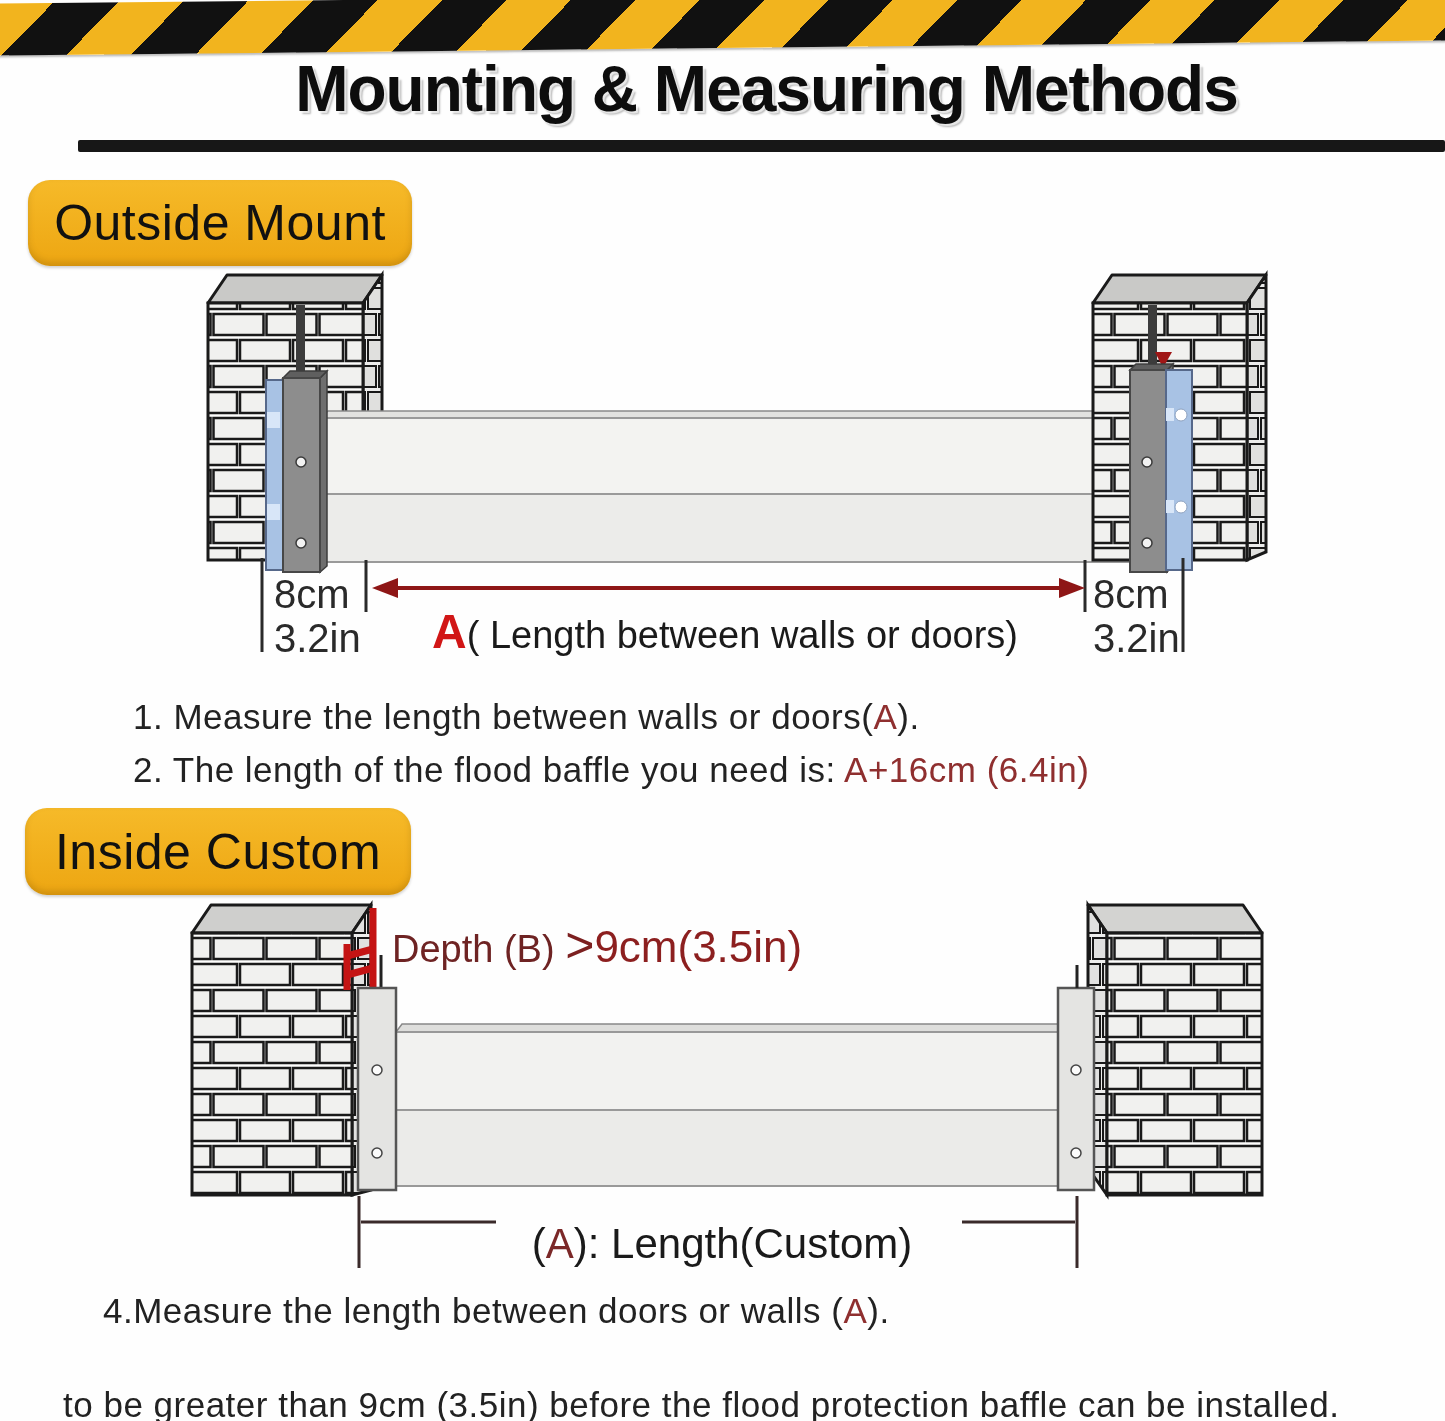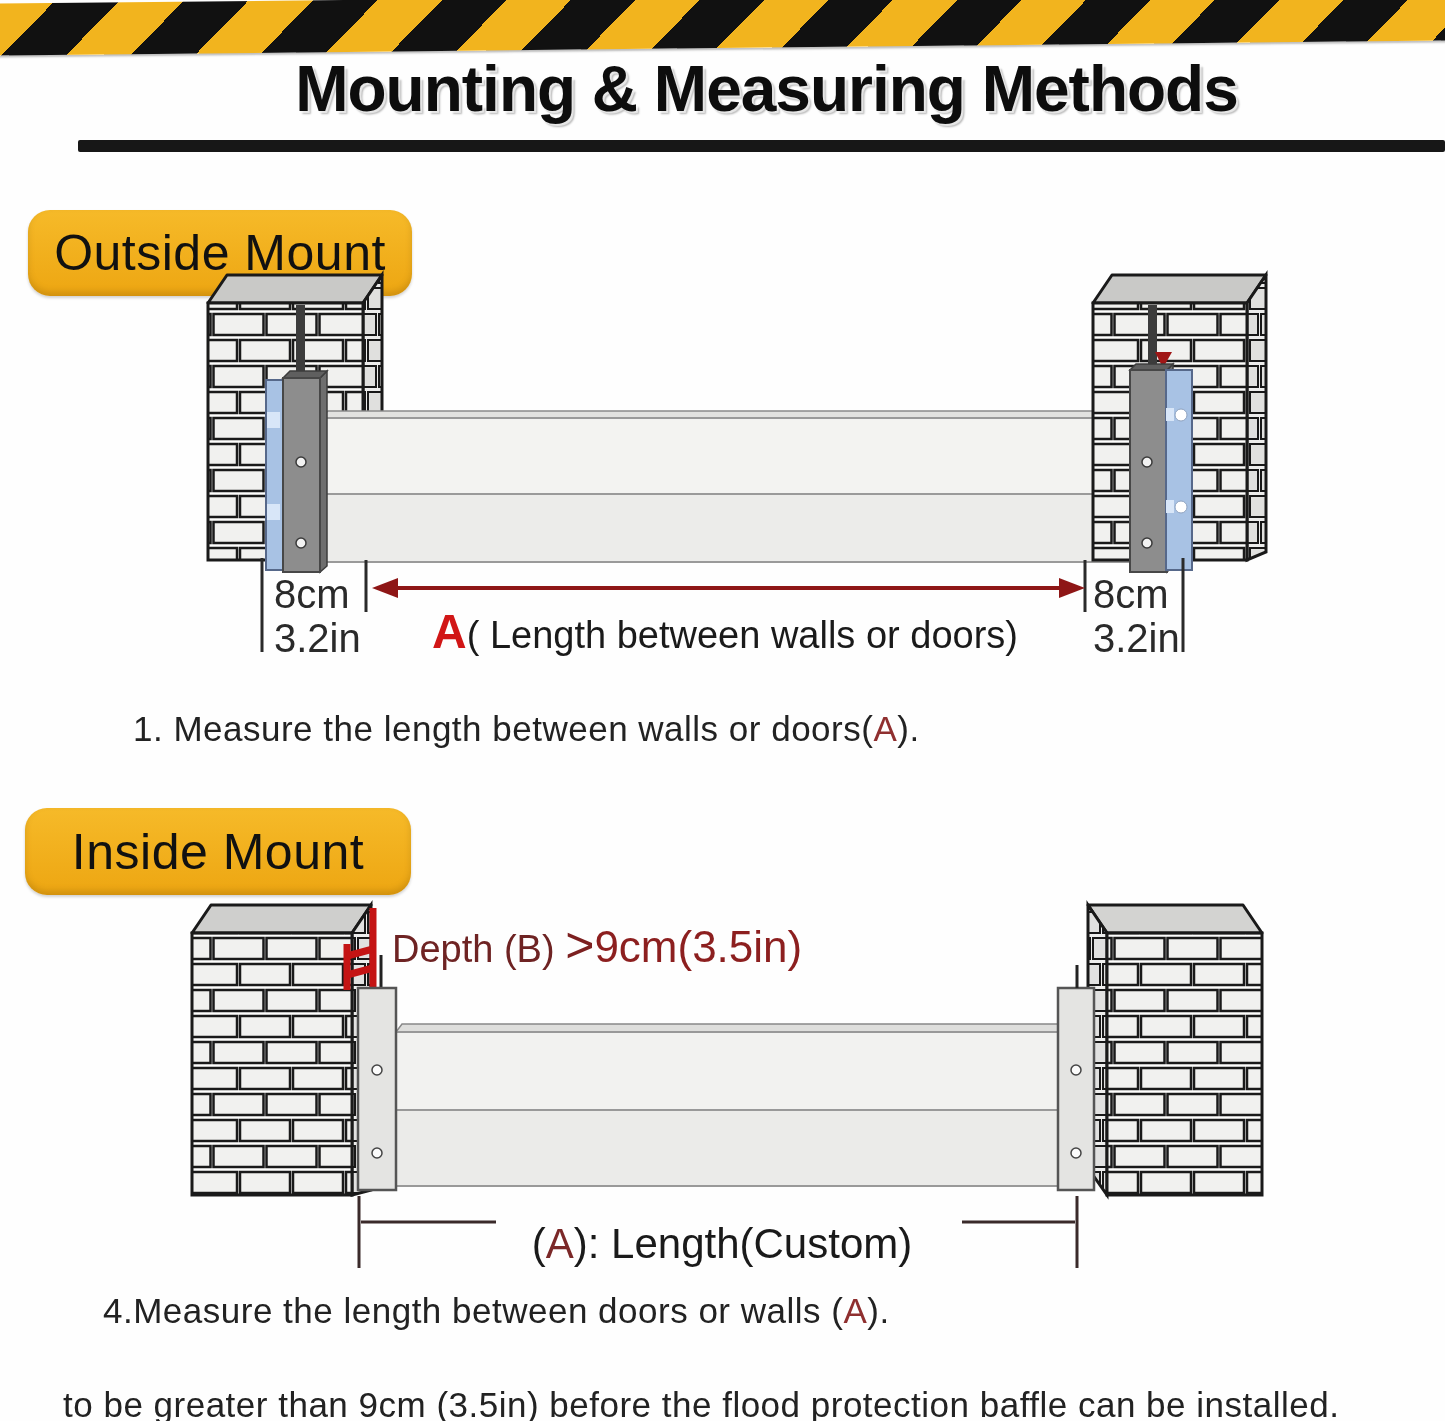--- a/index.html
+++ b/index.html
@@ -22,7 +22,7 @@
          border-radius:22px;color:#111;font-size:50px;letter-spacing:.5px;
          display:flex;align-items:center;justify-content:center;
          box-shadow:inset 0 -4px 6px rgba(120,80,0,.25), 0 2px 3px rgba(0,0,0,.18);}
-  .badge-out{left:28px;top:180px;width:384px;height:86px;margin-top:30px;}
+  .badge-out{left:28px;top:180px;width:384px;height:86px;}
   .badge-in{left:25px;top:808px;width:386px;height:87px;}
 
   .diag{position:absolute;left:0;}

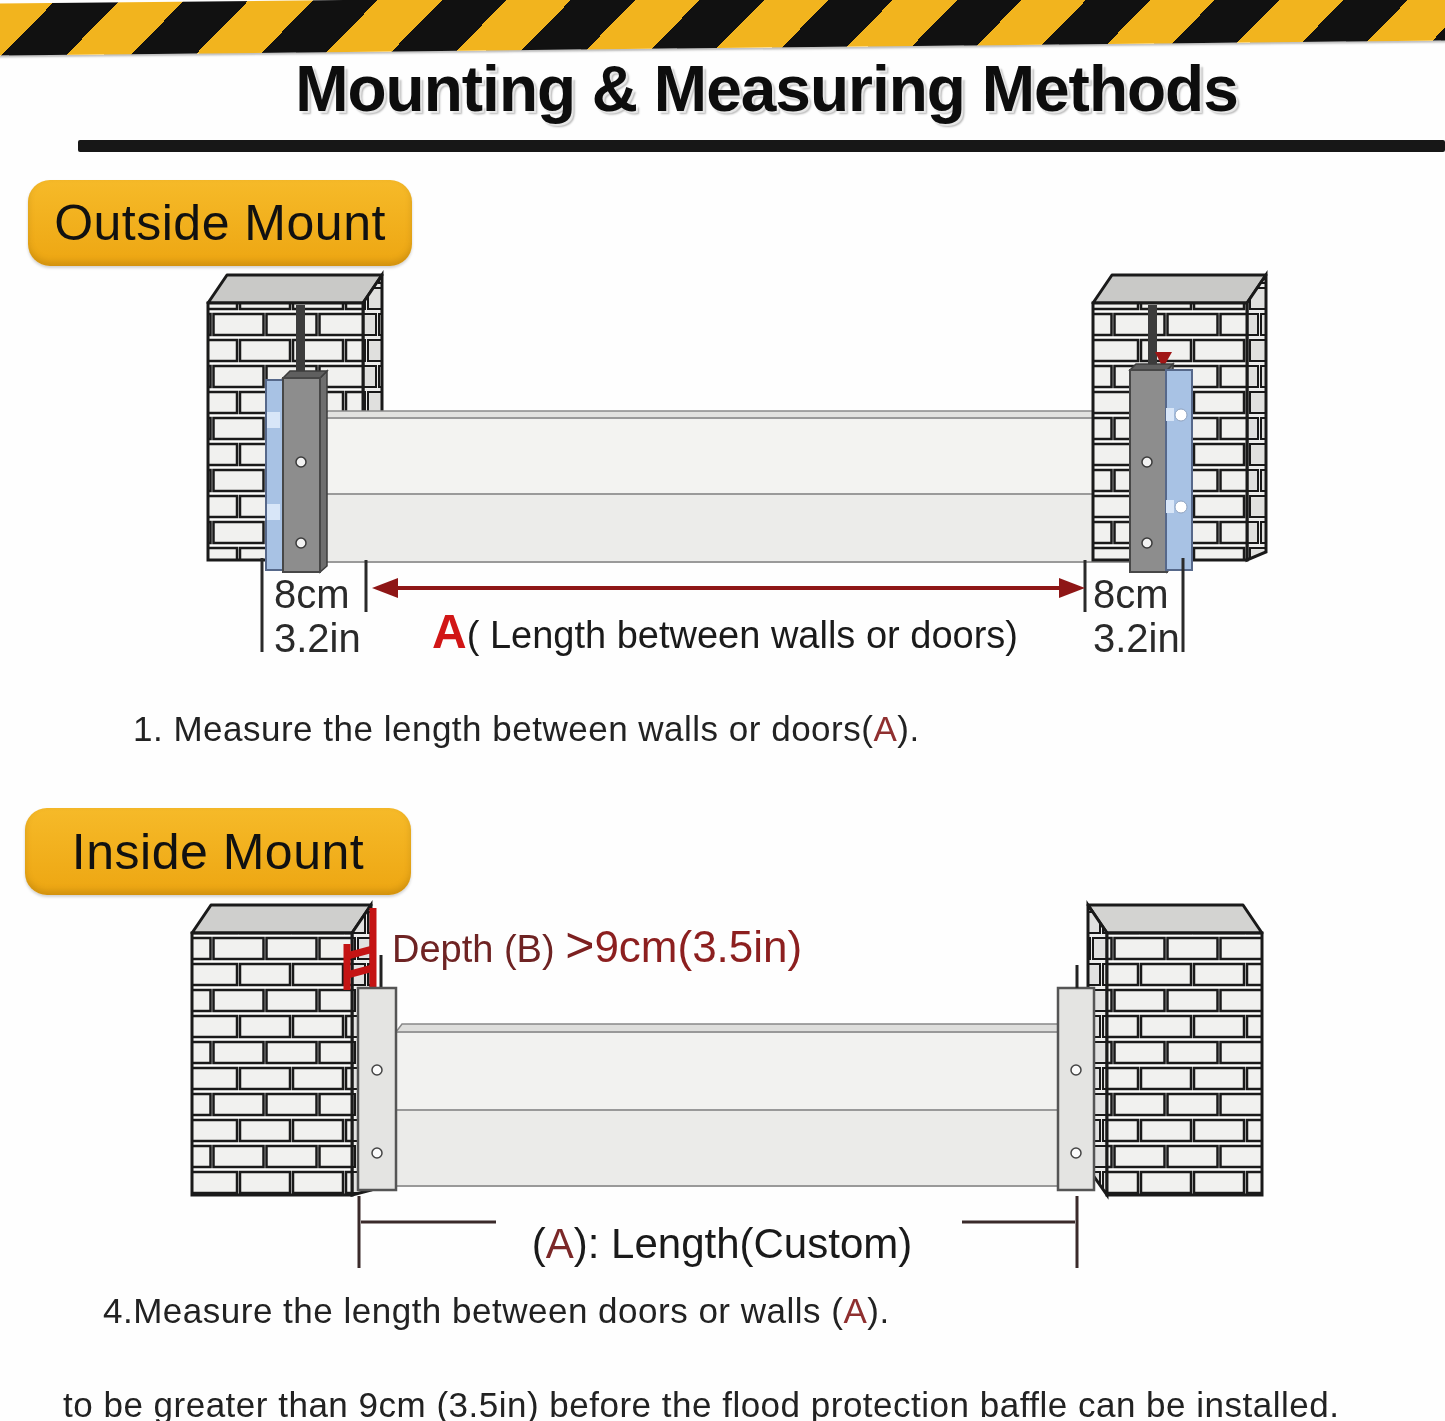--- a/index.html
+++ b/index.html
@@ -32,7 +32,7 @@
   
   .step{position:absolute;font-size:35px;letter-spacing:.5px;white-space:nowrap;color:#222;}
   .maroon{color:#8f2f2f;}
-  .s1o{left:133px;top:697px;margin-top:12px;}
+  .s1o{left:133px;top:697px;}
   .s2o{left:133px;top:750px;}
   .s1i{left:103px;top:1291px;}
   .s2ia{left:74px;top:1345px;}

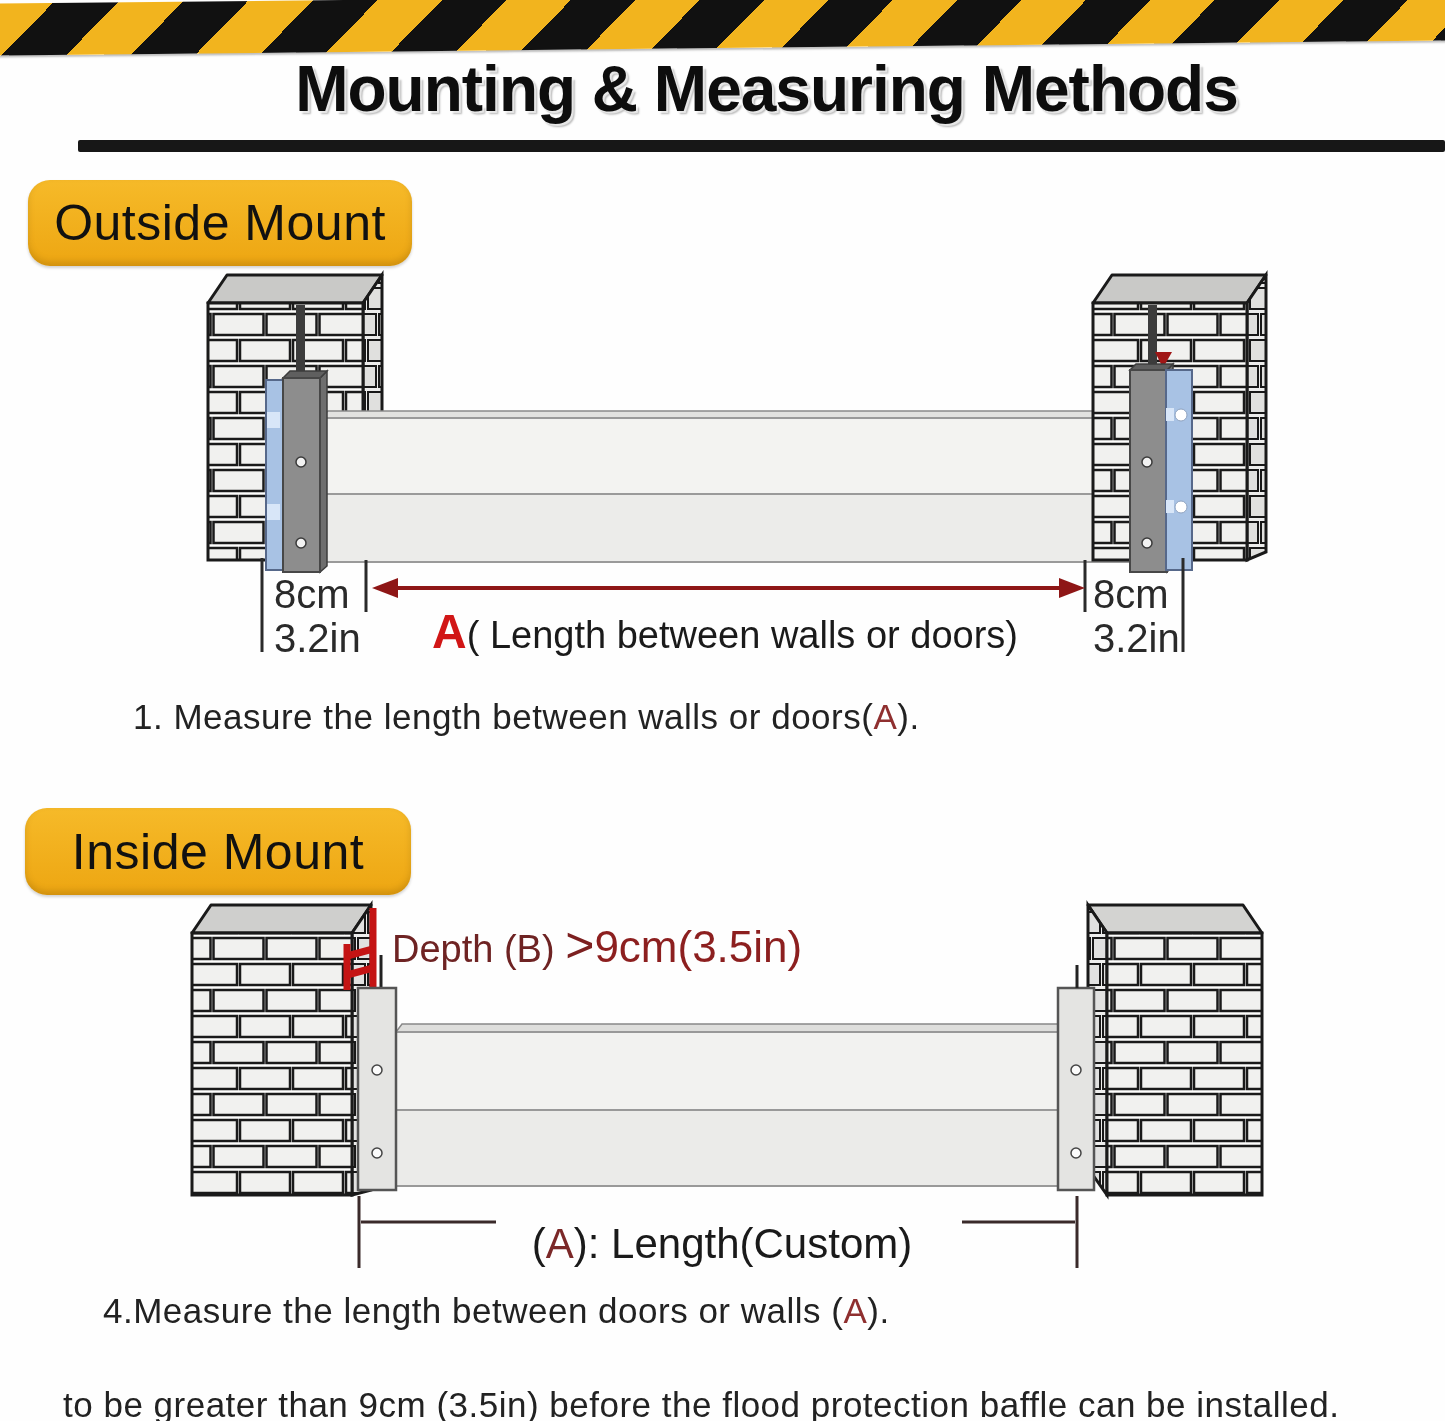--- a/index.html
+++ b/index.html
@@ -142,6 +142,7 @@
   </svg>
 
   <div class="step s1o"><span>1. Measure the length between walls or doors(</span><span class="maroon">A</span><span>).</span></div>
+  <div class="step s2o"><span>2. The length of the flood baffle you need is: </span><span class="maroon">A+16cm (6.4in)</span></div>
 
   <div class="badge badge-in">Inside Mount</div>
 

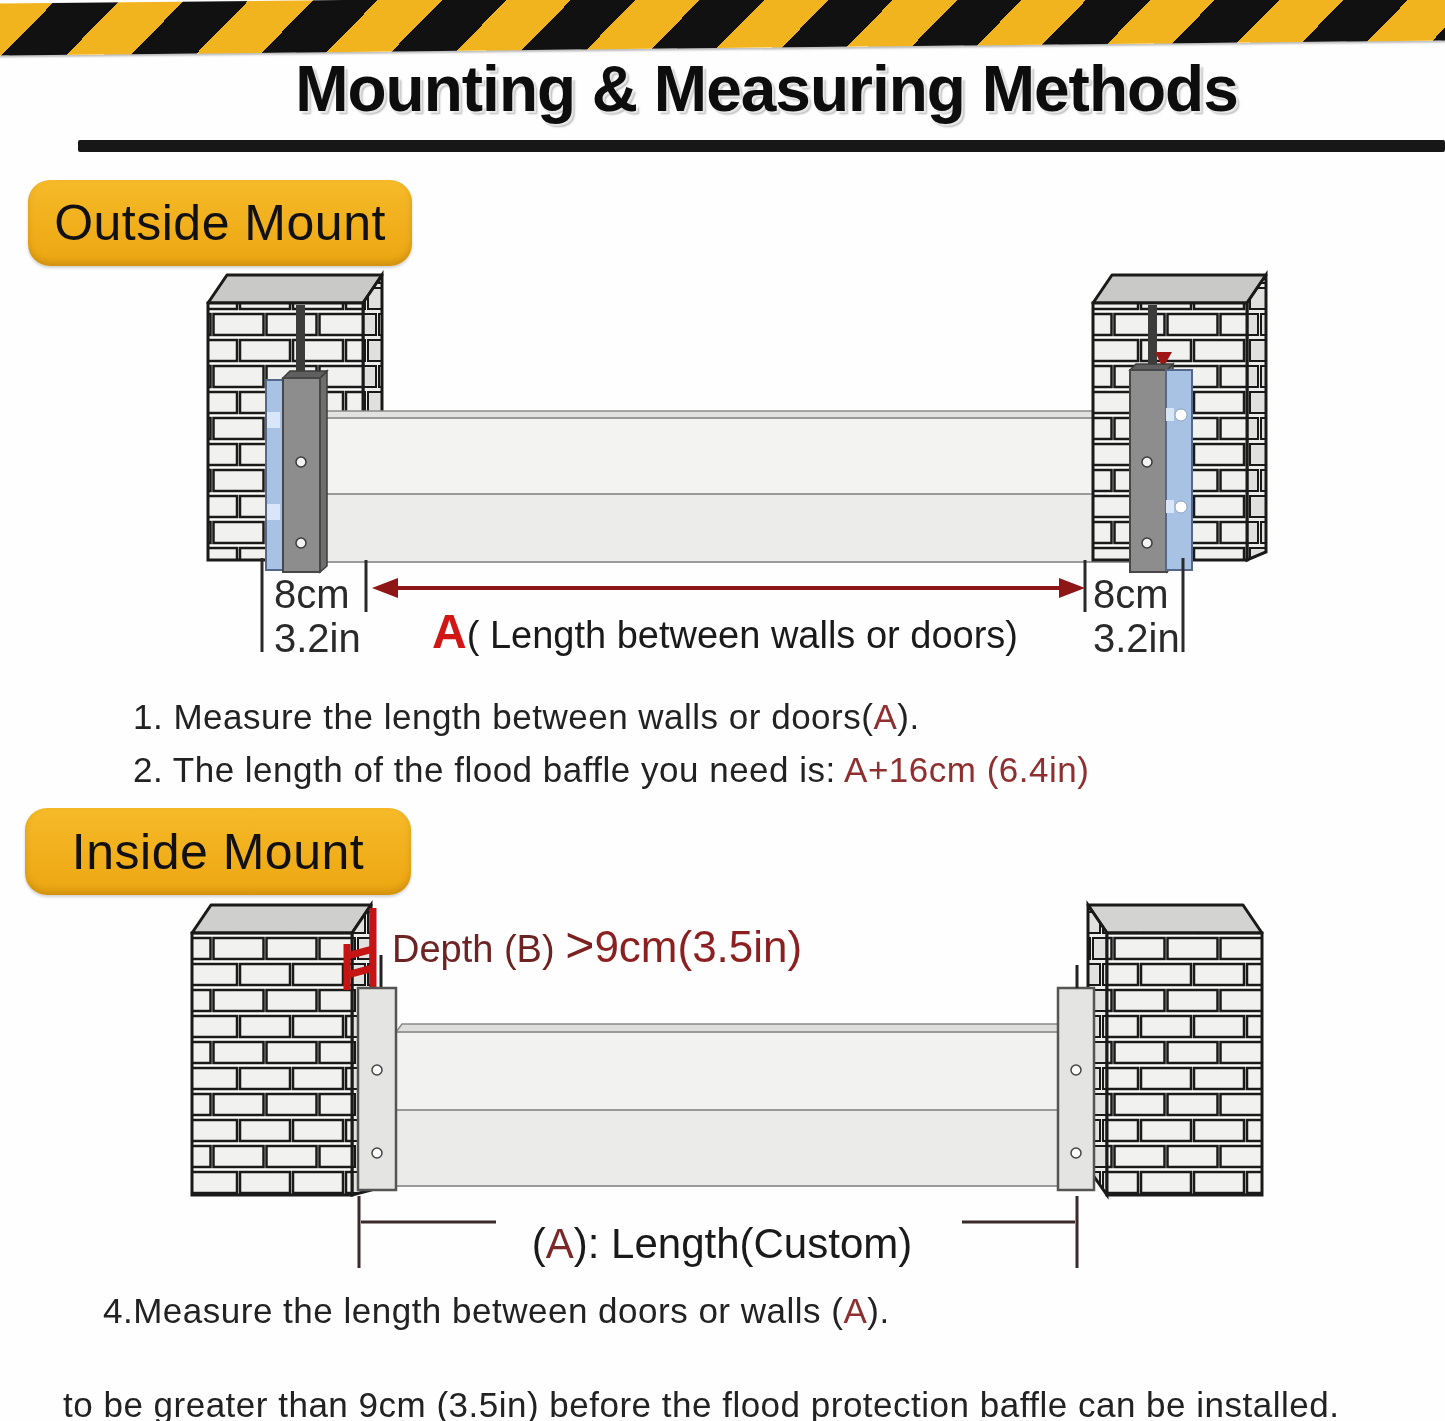--- a/index.html
+++ b/index.html
@@ -144,7 +144,7 @@
   <div class="step s1o"><span>1. Measure the length between walls or doors(</span><span class="maroon">A</span><span>).</span></div>
   <div class="step s2o"><span>2. The length of the flood baffle you need is: </span><span class="maroon">A+16cm (6.4in)</span></div>
 
-  <div class="badge badge-in">Inside Mount</div>
+  <div class="badge badge-in">Inside Custom</div>
 
   <svg id="d2" class="diag" width="1445" height="380" viewBox="0 895 1445 380">
 

